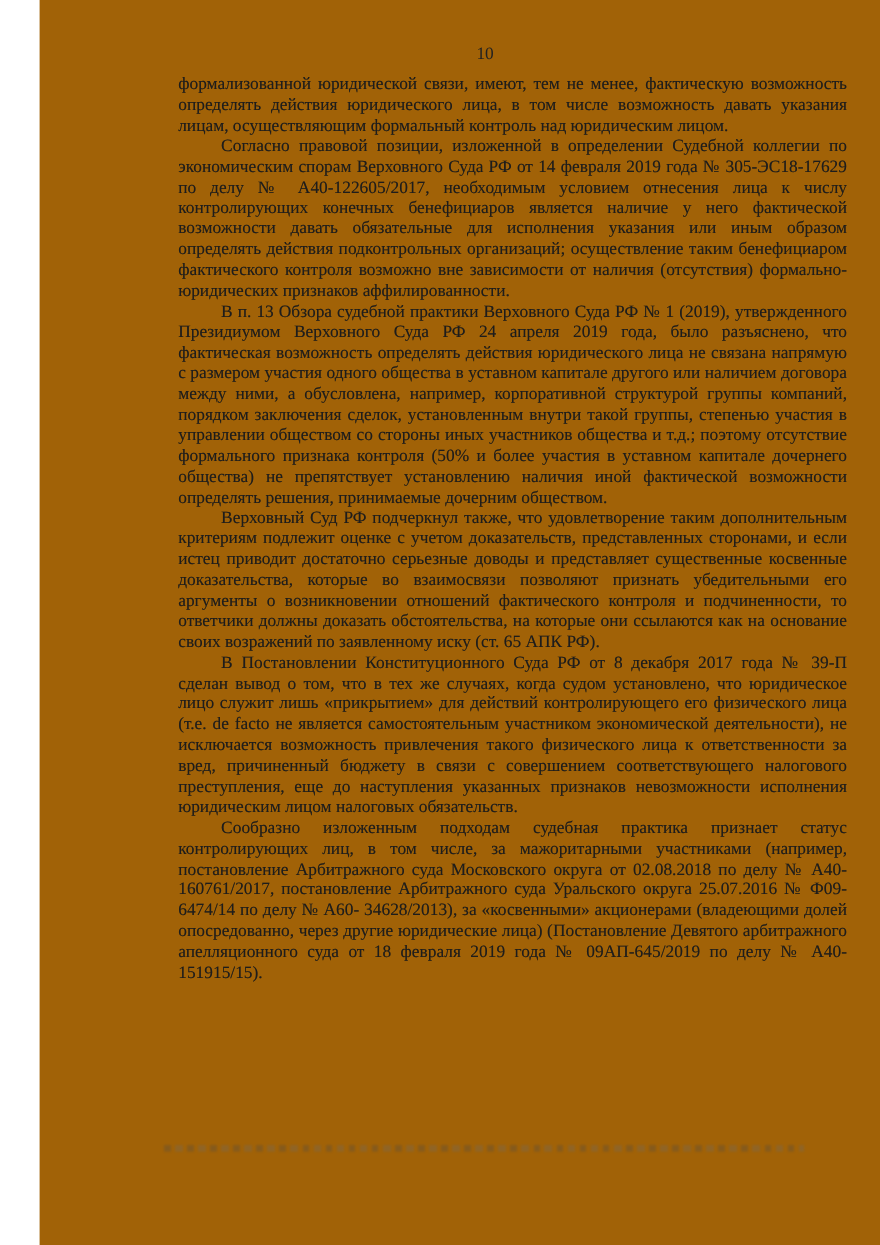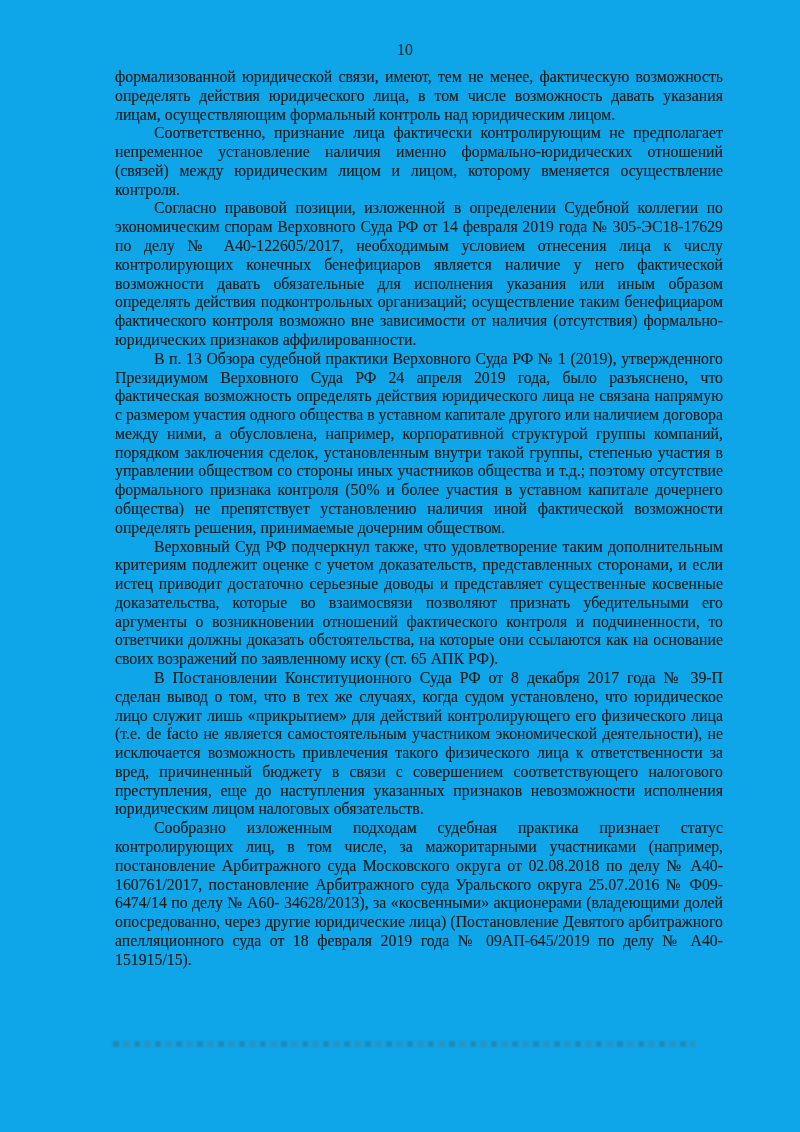--- a/index.html
+++ b/index.html
@@ -18,7 +18,8 @@
   .page {
     position: absolute;
     inset: 0;
-    background: #0ea5e9;
+    background: #a16207;
+    margin-left: 36px;
   }
   .page-number {
     position: absolute;

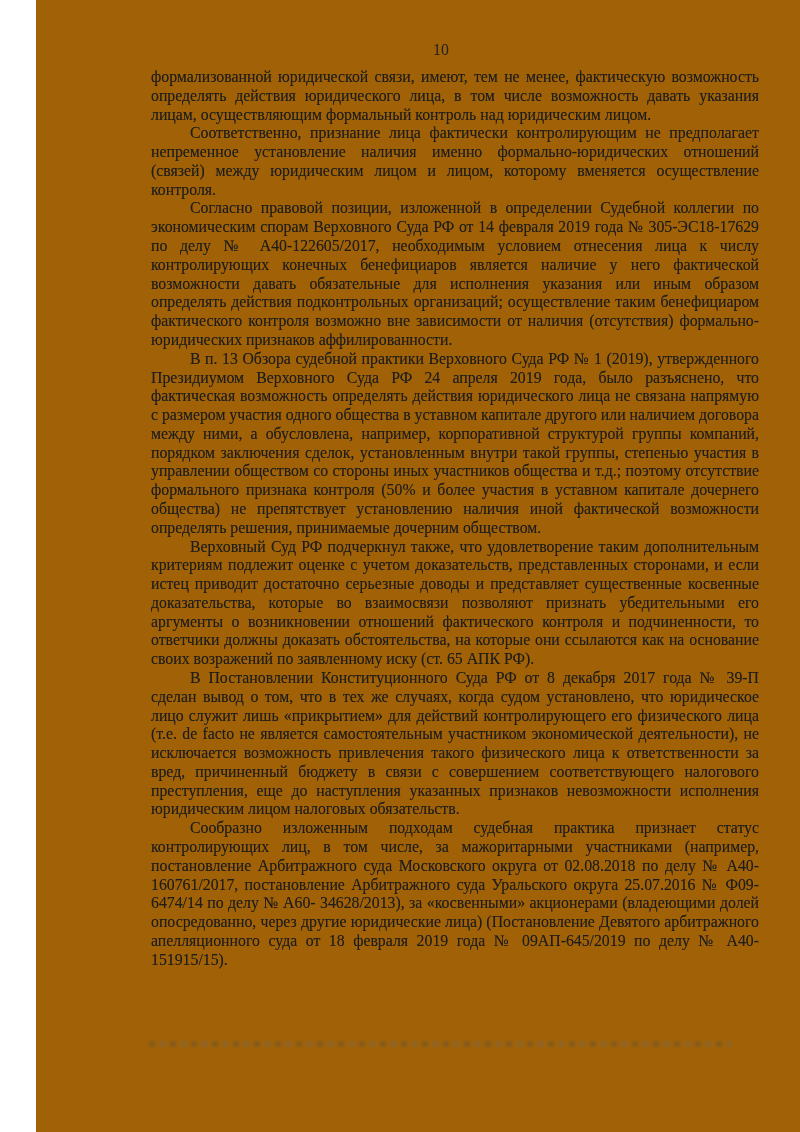--- a/index.html
+++ b/index.html
@@ -35,7 +35,7 @@
   .text-block {
     position: absolute;
     top: 68px;
-    left: 115px;
+    left: 126px;
     width: 608px;
   }
   .para {

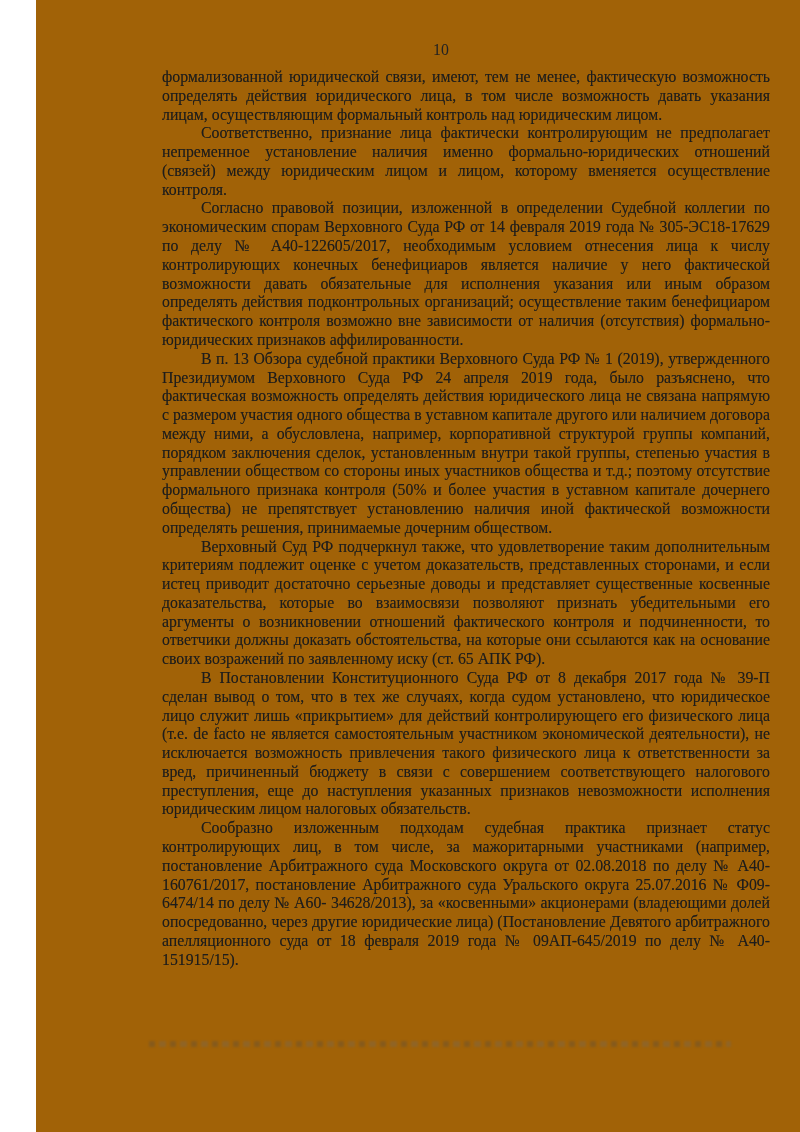--- a/index.html
+++ b/index.html
@@ -78,7 +78,6 @@
 
   <div class="text-block">
     <p class="para continuation">формализованной юридической связи, имеют, тем не менее, фактическую возможность определять действия юридического лица, в том числе возможность давать указания лицам, осуществляющим формальный контроль над юридическим лицом.</p>
-    <p class="para">Соответственно, признание лица фактически контролирующим не предполагает непременное установление наличия именно формально-юридических отношений (связей) между юридическим лицом и лицом, которому вменяется осуществление контроля.</p>
     <p class="para">Согласно правовой позиции, изложенной в определении Судебной коллегии по экономическим спорам Верховного Суда РФ от 14 февраля 2019 года № 305-ЭС18-17629 по делу № А40-122605/2017, необходимым условием отнесения лица к числу контролирующих конечных бенефициаров является наличие у него фактической возможности давать обязательные для исполнения указания или иным образом определять действия подконтрольных организаций; осуществление таким бенефициаром фактического контроля возможно вне зависимости от наличия (отсутствия) формально-юридических признаков аффилированности.</p>
     <p class="para">В п. 13 Обзора судебной практики Верховного Суда РФ № 1 (2019), утвержденного Президиумом Верховного Суда РФ 24 апреля 2019 года, было разъяснено, что фактическая возможность определять действия юридического лица не связана напрямую с размером участия одного общества в уставном капитале другого или наличием договора между ними, а обусловлена, например, корпоративной структурой группы компаний, порядком заключения сделок, установленным внутри такой группы, степенью участия в управлении обществом со стороны иных участников общества и т.д.; поэтому отсутствие формального признака контроля (50% и более участия в уставном капитале дочернего общества) не препятствует установлению наличия иной фактической возможности определять решения, принимаемые дочерним обществом.</p>
     <p class="para">Верховный Суд РФ подчеркнул также, что удовлетворение таким дополнительным критериям подлежит оценке с учетом доказательств, представленных сторонами, и если истец приводит достаточно серьезные доводы и представляет существенные косвенные доказательства, которые во взаимосвязи позволяют признать убедительными его аргументы о возникновении отношений фактического контроля и подчиненности, то ответчики должны доказать обстоятельства, на которые они ссылаются как на основание своих возражений по заявленному иску (ст. 65 АПК РФ).</p>

